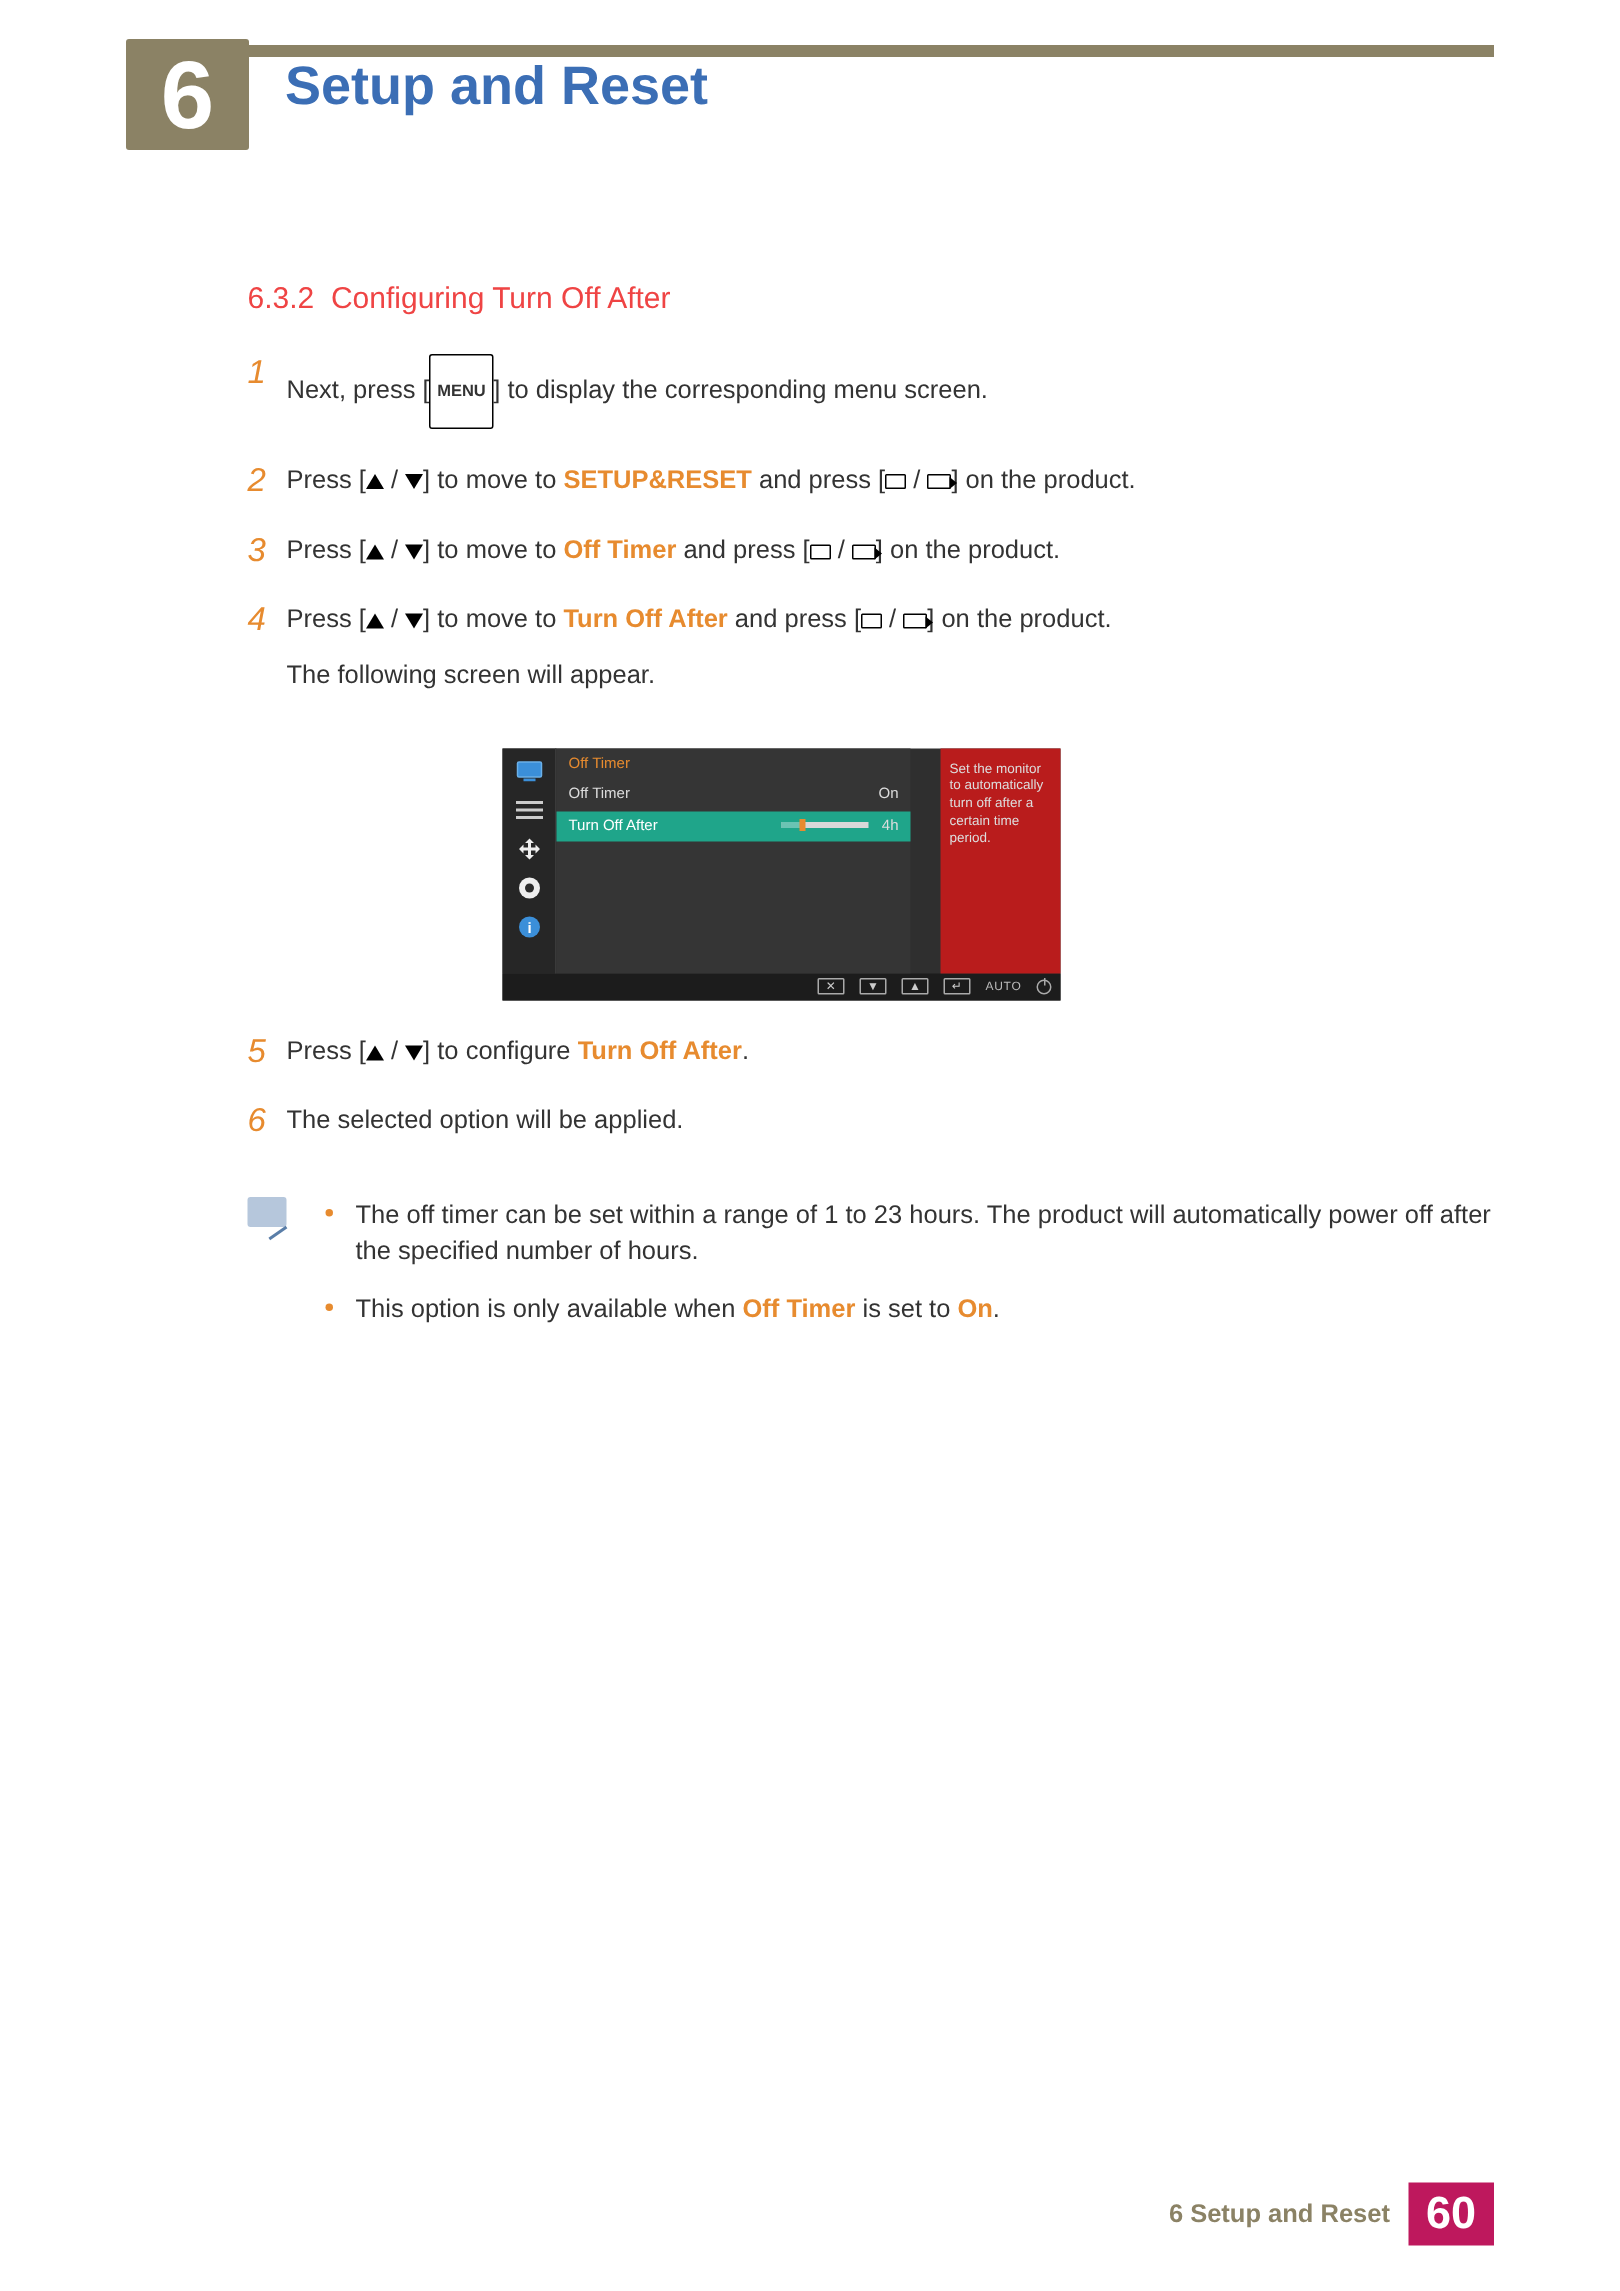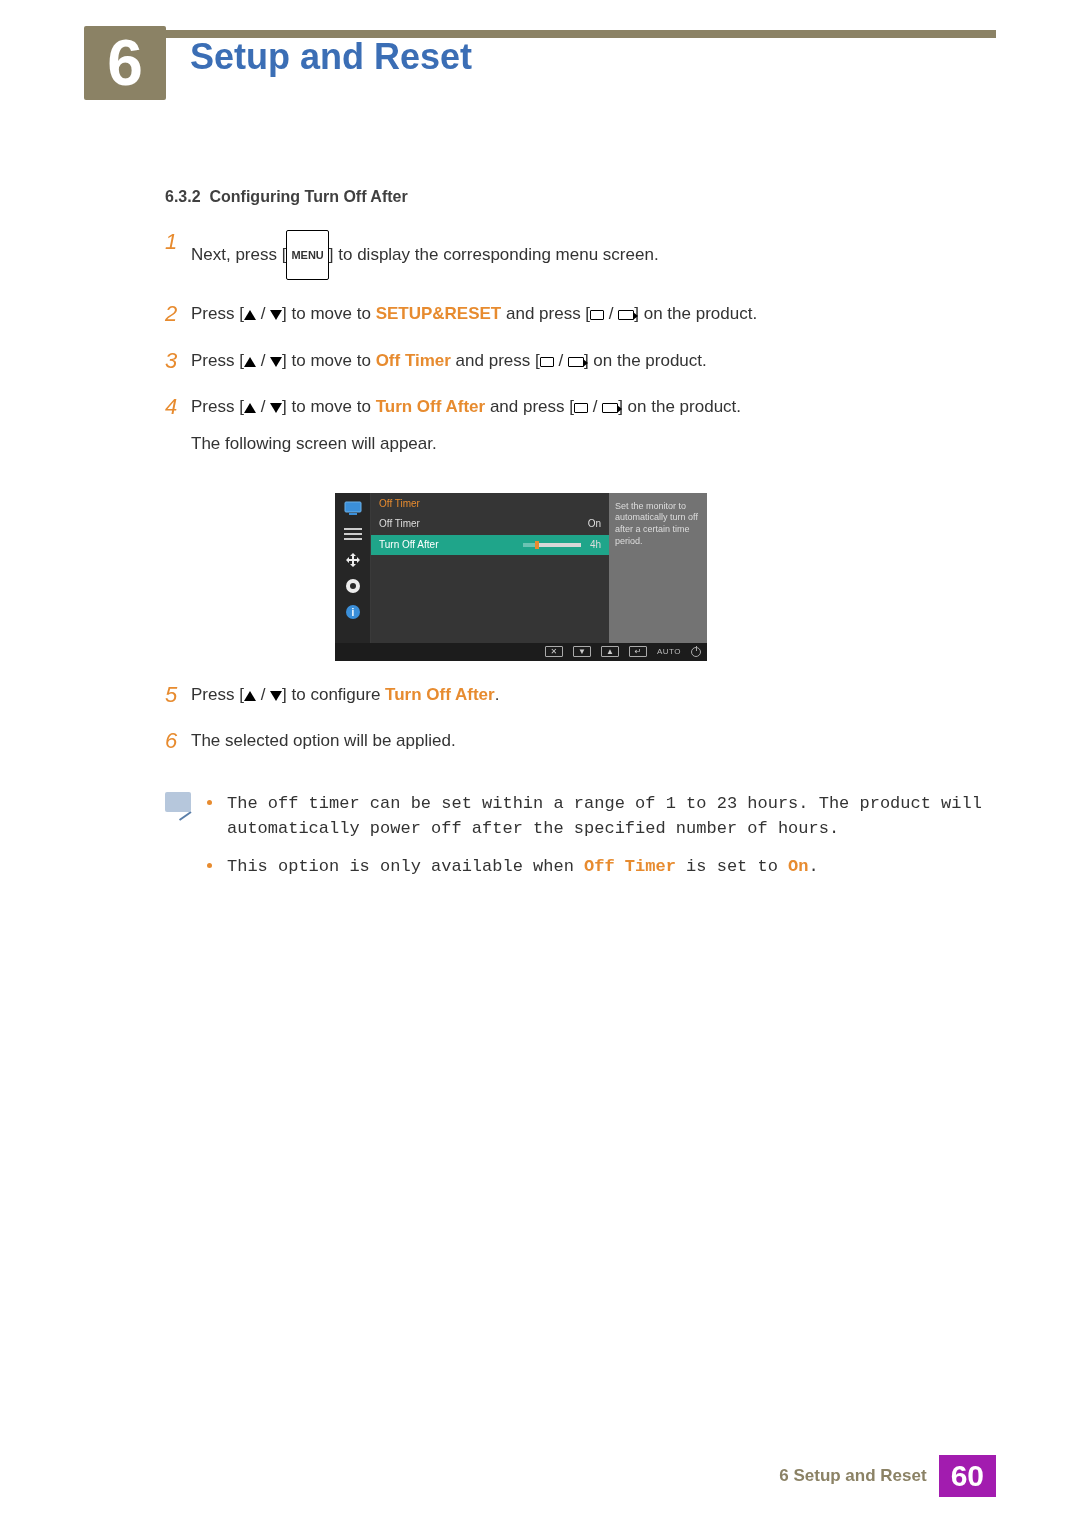--- a/index.html
+++ b/index.html
@@ -38,9 +38,9 @@
     line-height: 1.45;
   }
   .section-heading {
-    color: #404040;
-    font-weight: bold;
-    font-size: 16px;
+    color: #ef4444;
+    font-weight: normal;
+    font-size: 20px;
     margin-bottom: 22px;
   }
   .step-row {

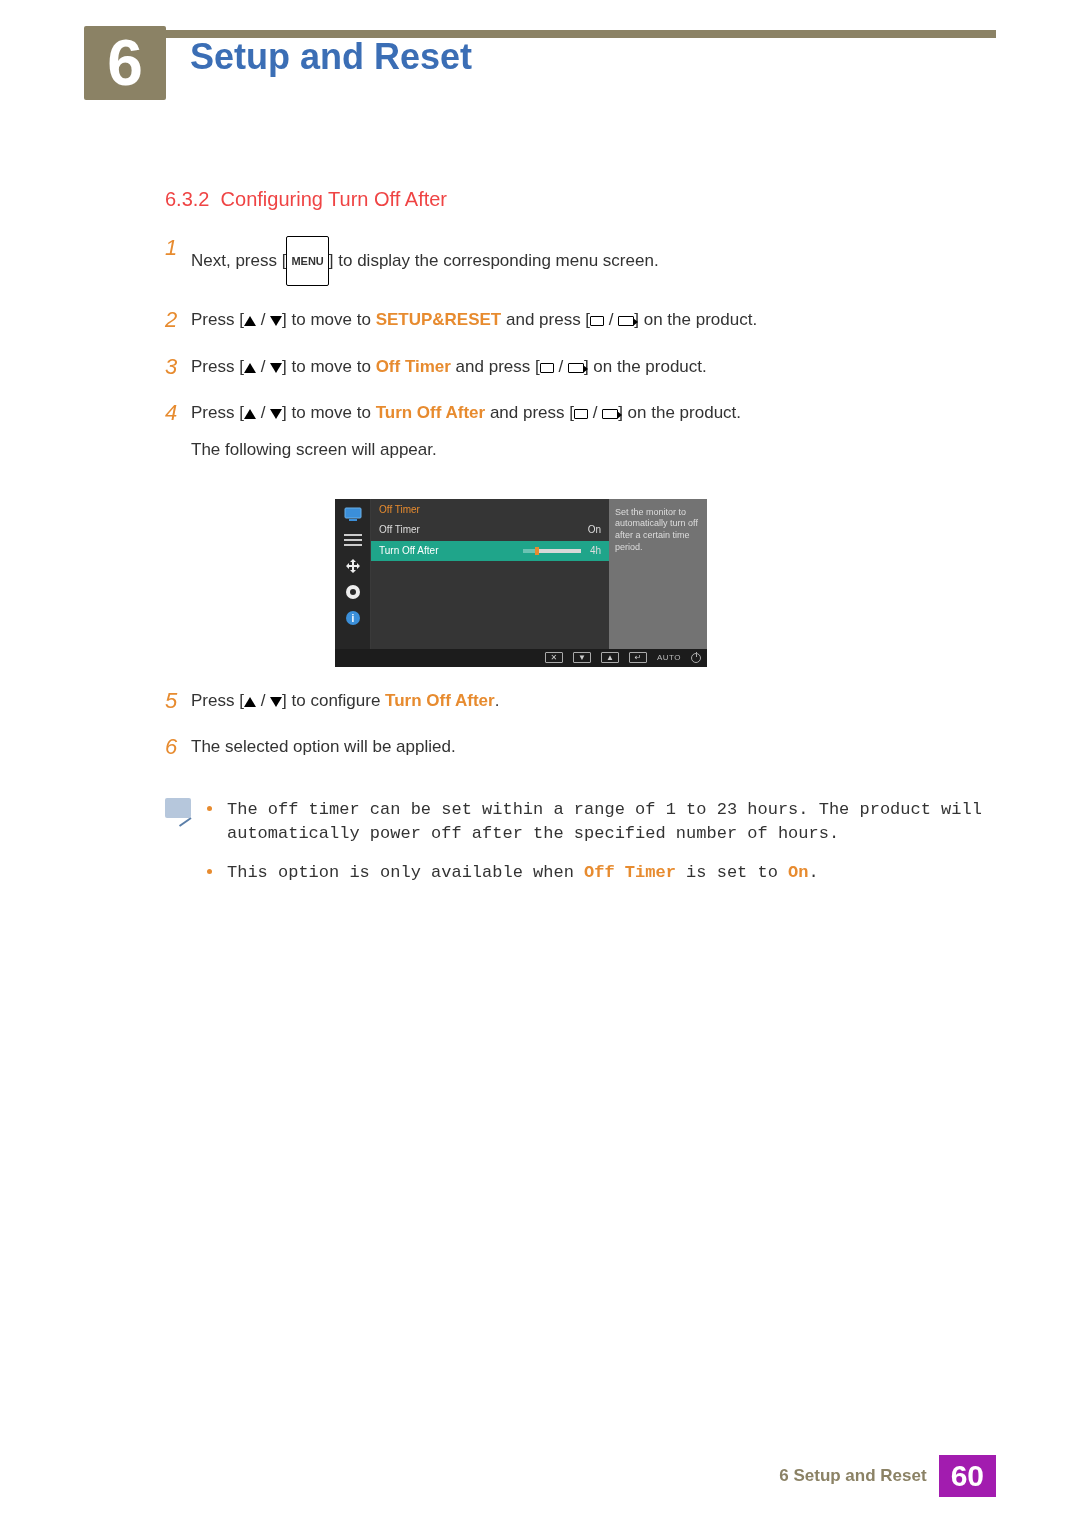--- a/index.html
+++ b/index.html
@@ -149,12 +149,13 @@
     background: #e78b2f;
   }
   .osd-help {
-    width: 98px;
-    background: #737373;
+    width: 80px;
+    background: #b91c1c;
     padding: 8px 6px;
     font-size: 9px;
     line-height: 1.3;
     color: #ddd;
+    margin-left: 20px;
   }
   .osd-footer {
     height: 18px;

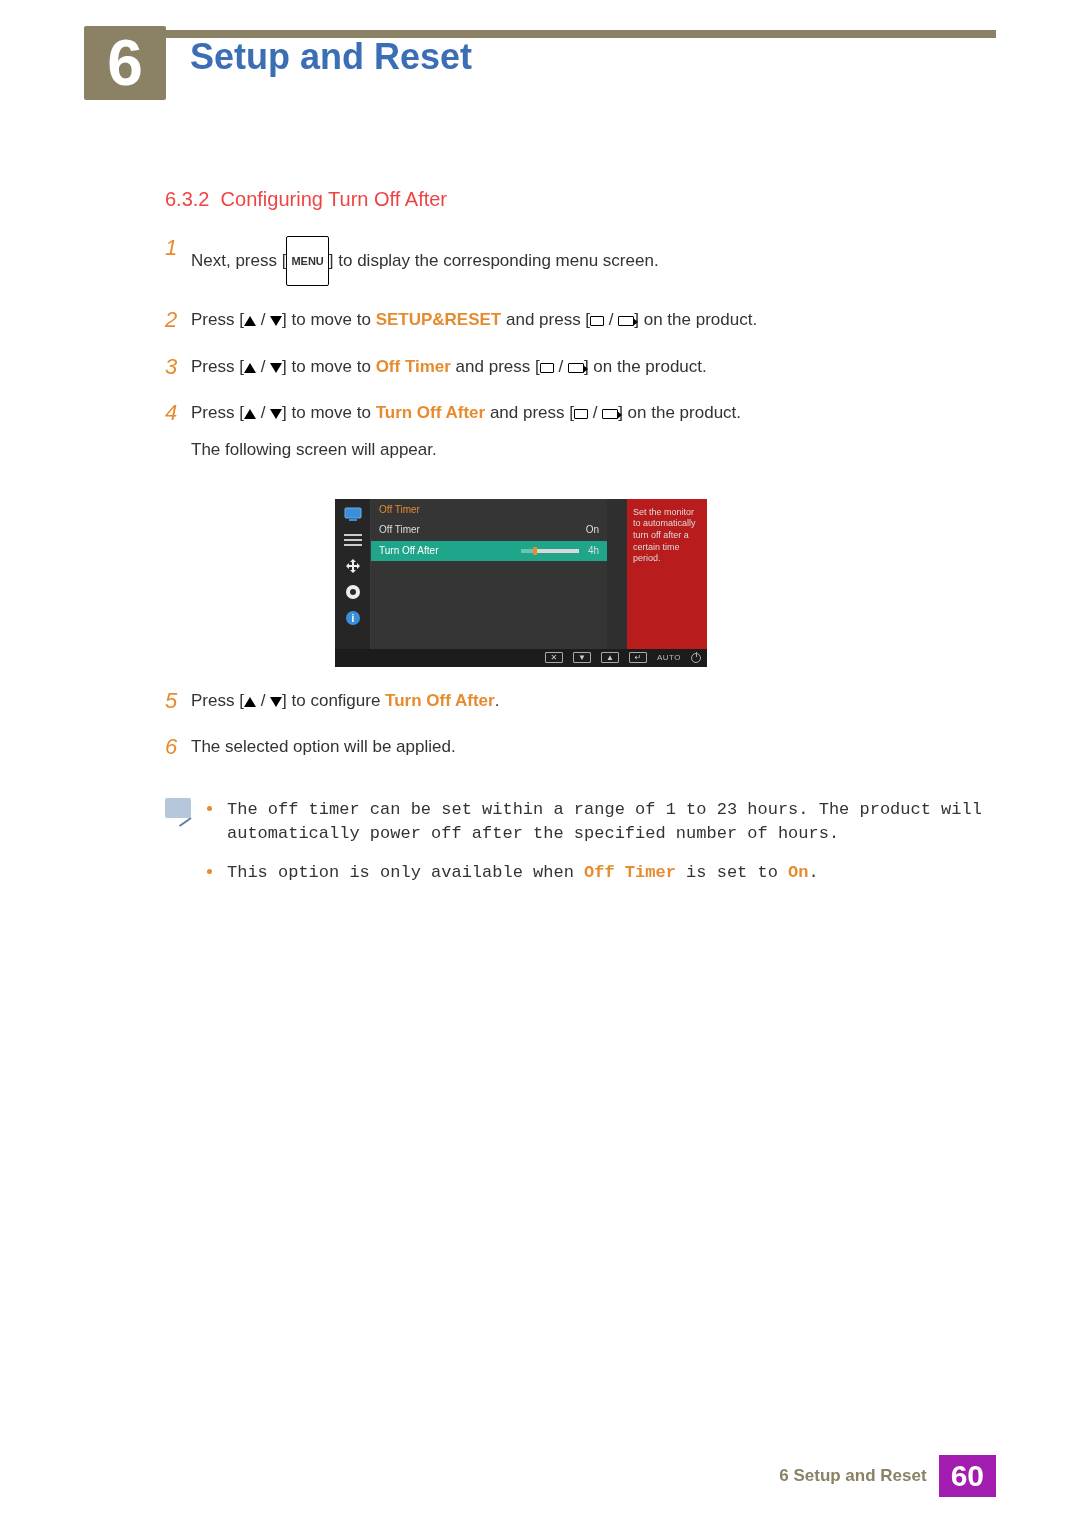--- a/index.html
+++ b/index.html
@@ -181,8 +181,7 @@
   .note-row {
     display: flex;
     margin-top: 26px;
-    gap: 16px;
-    font-family: Liberation Mono, monospace;
+    gap: 26px;
   }
   .note-icon {
     width: 26px; height: 20px;

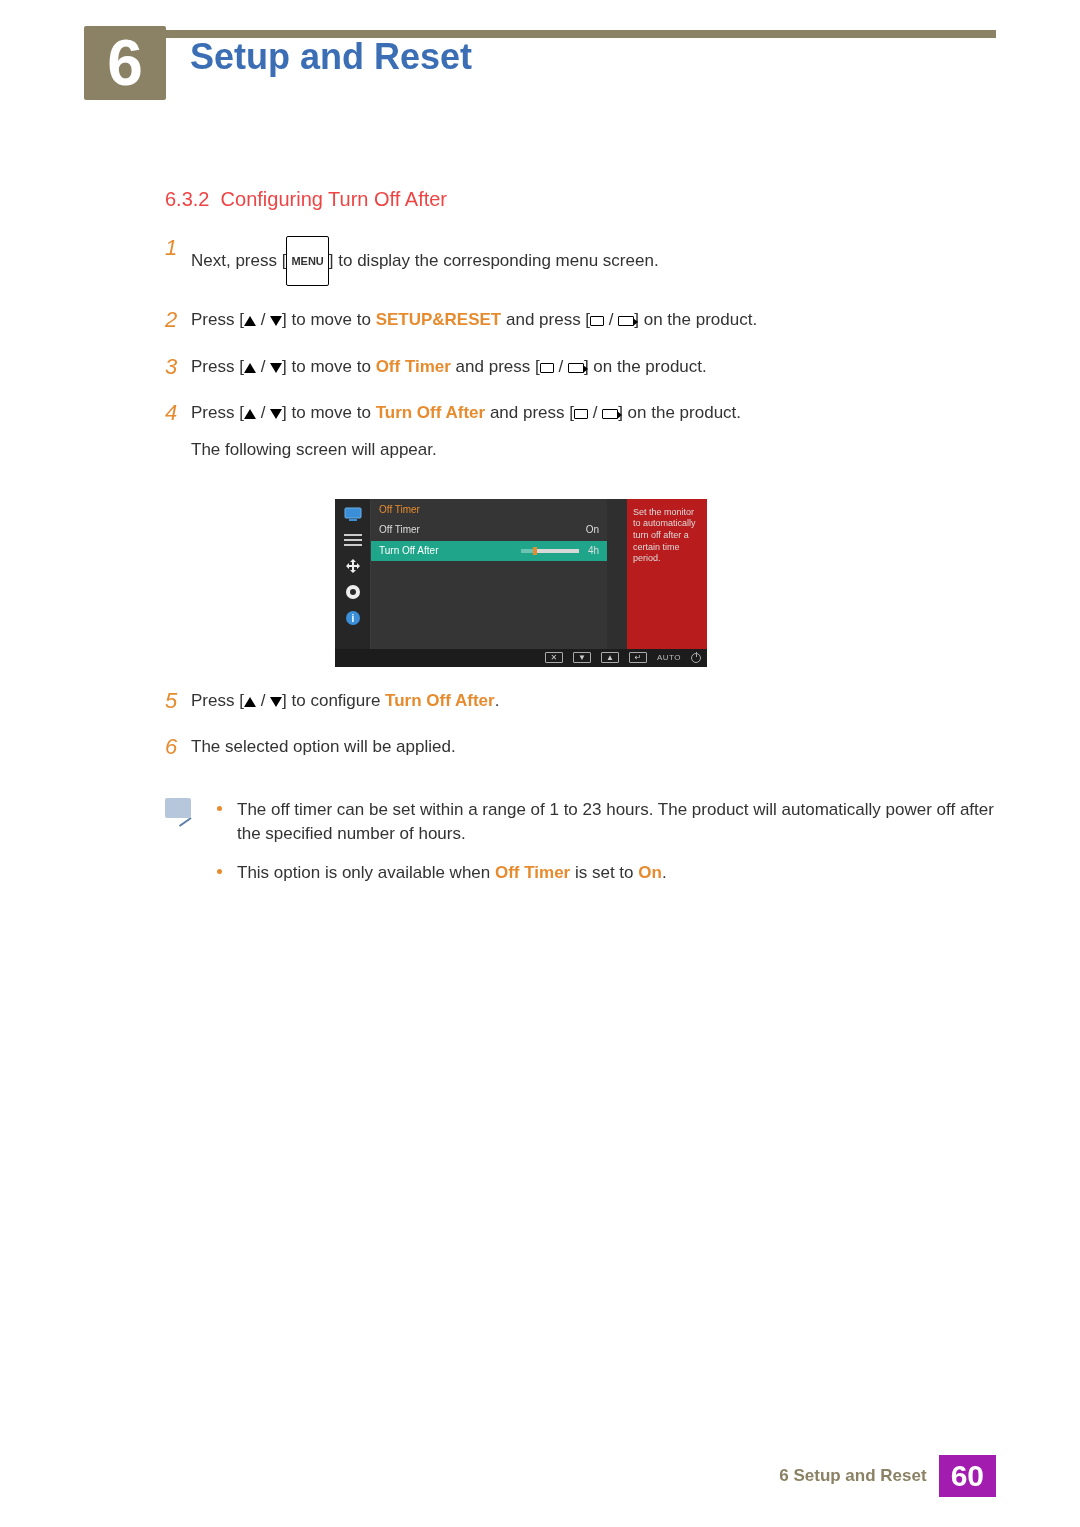--- a/index.html
+++ b/index.html
@@ -230,7 +230,7 @@
     padding-right: 12px;
   }
   .footer-pagenum {
-    background: #a21caf;
+    background: #be185d;
     color: #fff;
     font-weight: bold;
     font-size: 30px;

